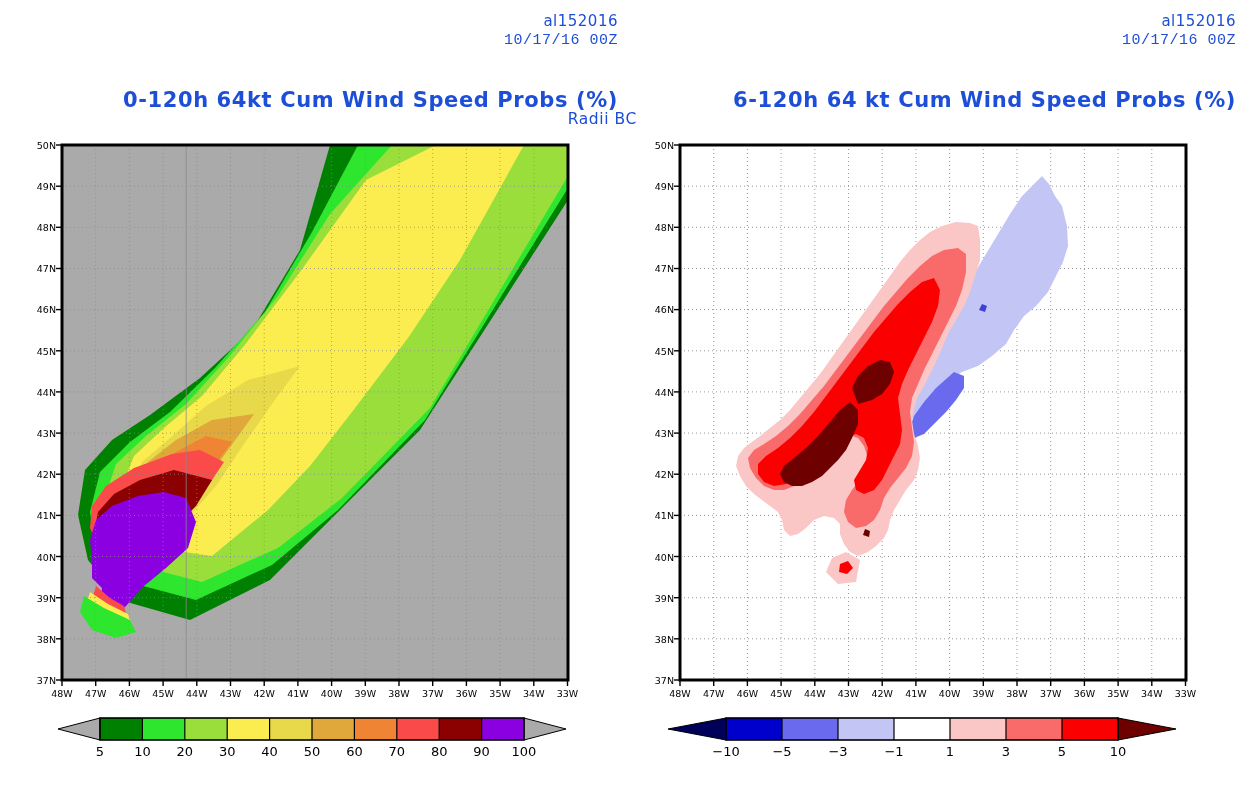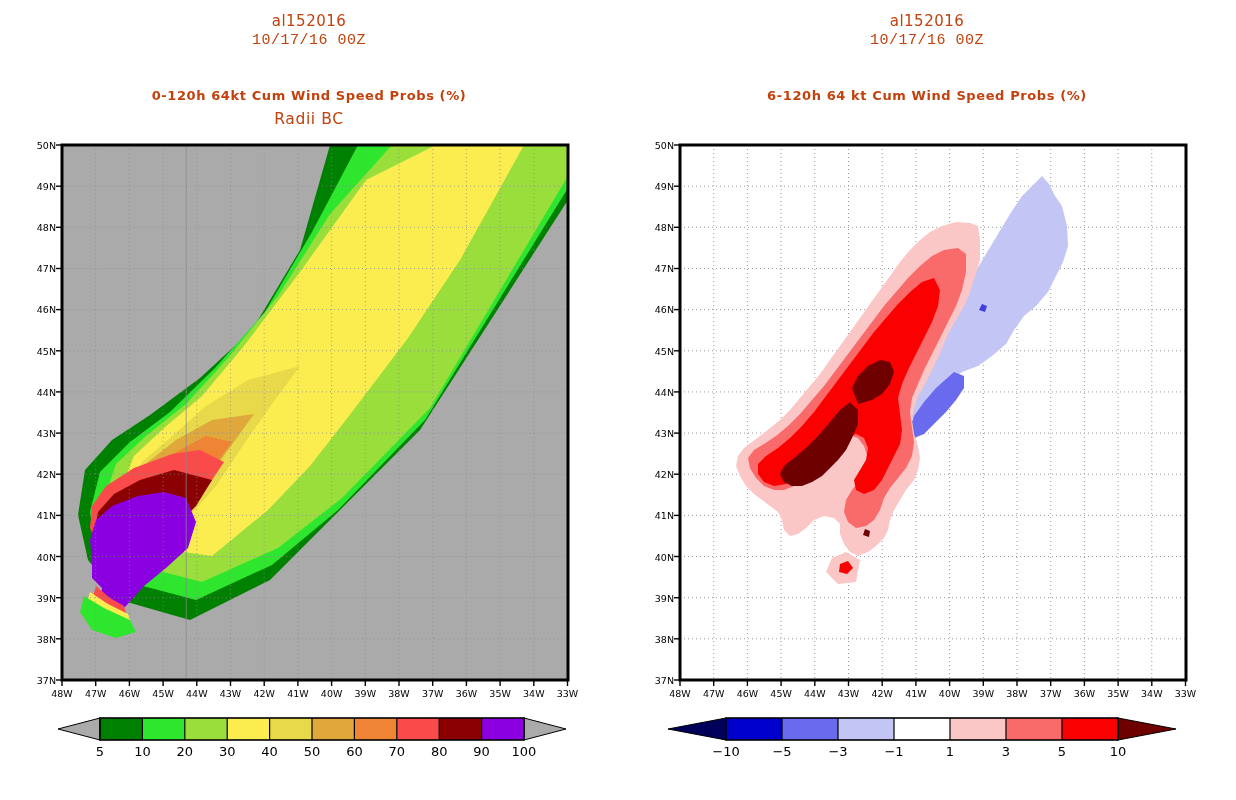--- a/index.html
+++ b/index.html
@@ -27,8 +27,8 @@
     position: absolute;
     left: 0;
     width: 618px;
-    text-align: center;
-    color: #c2410c;
+    text-align: right;
+    color: #1d4ed8;
   }
   .t-id     { top: 12px;  font-size: 15px; letter-spacing: 0.5px; }
   .t-date   { top: 32px;  font-size: 15px; letter-spacing: 0.5px; font-family: Liberation Mono, monospace; }

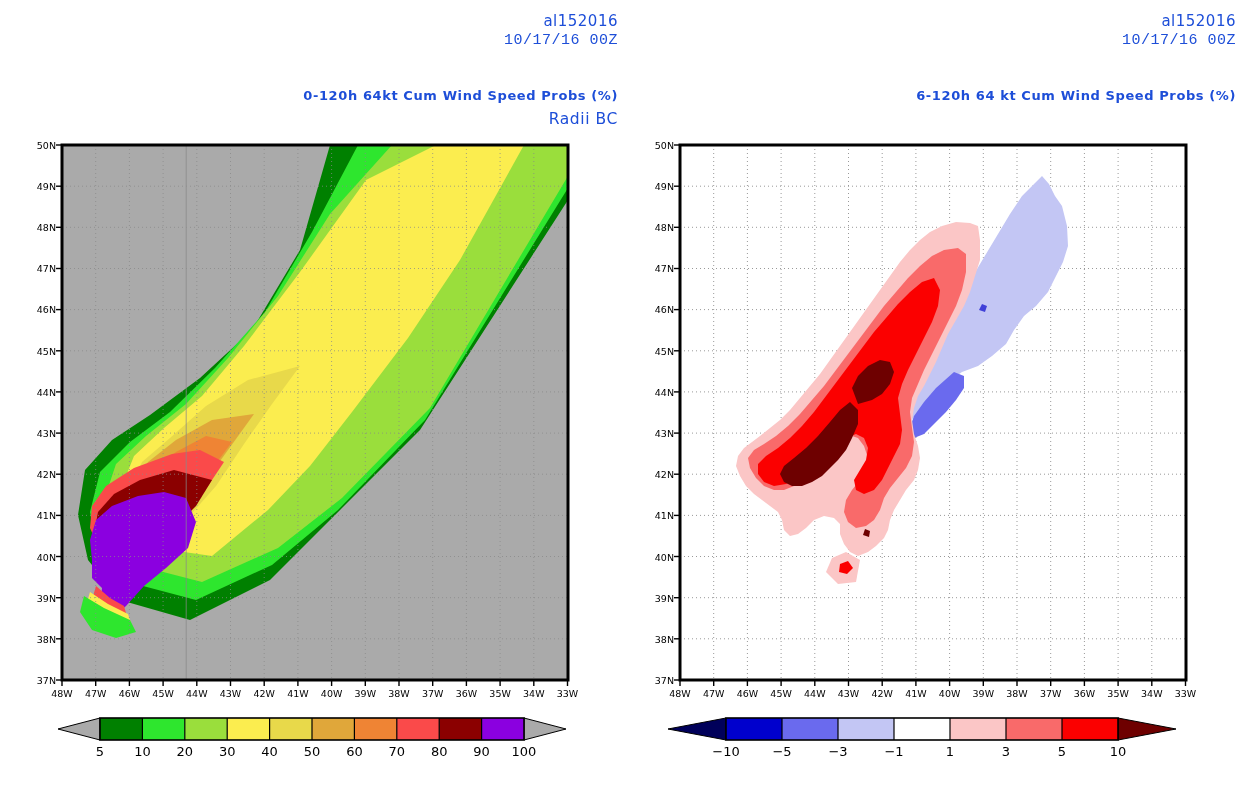--- a/index.html
+++ b/index.html
@@ -32,7 +32,7 @@
   }
   .t-id     { top: 12px;  font-size: 15px; letter-spacing: 0.5px; }
   .t-date   { top: 32px;  font-size: 15px; letter-spacing: 0.5px; font-family: Liberation Mono, monospace; }
-  .t-main   { top: 88px;  font-size: 13px; font-weight: bold; letter-spacing: 0.6px; }
+  .t-main   { top: 88px;  font-size: 21px; font-weight: bold; letter-spacing: 0.6px; }
   .t-sub    { top: 110px; font-size: 15.5px; letter-spacing: 0.6px; }
 
   .plotsvg {

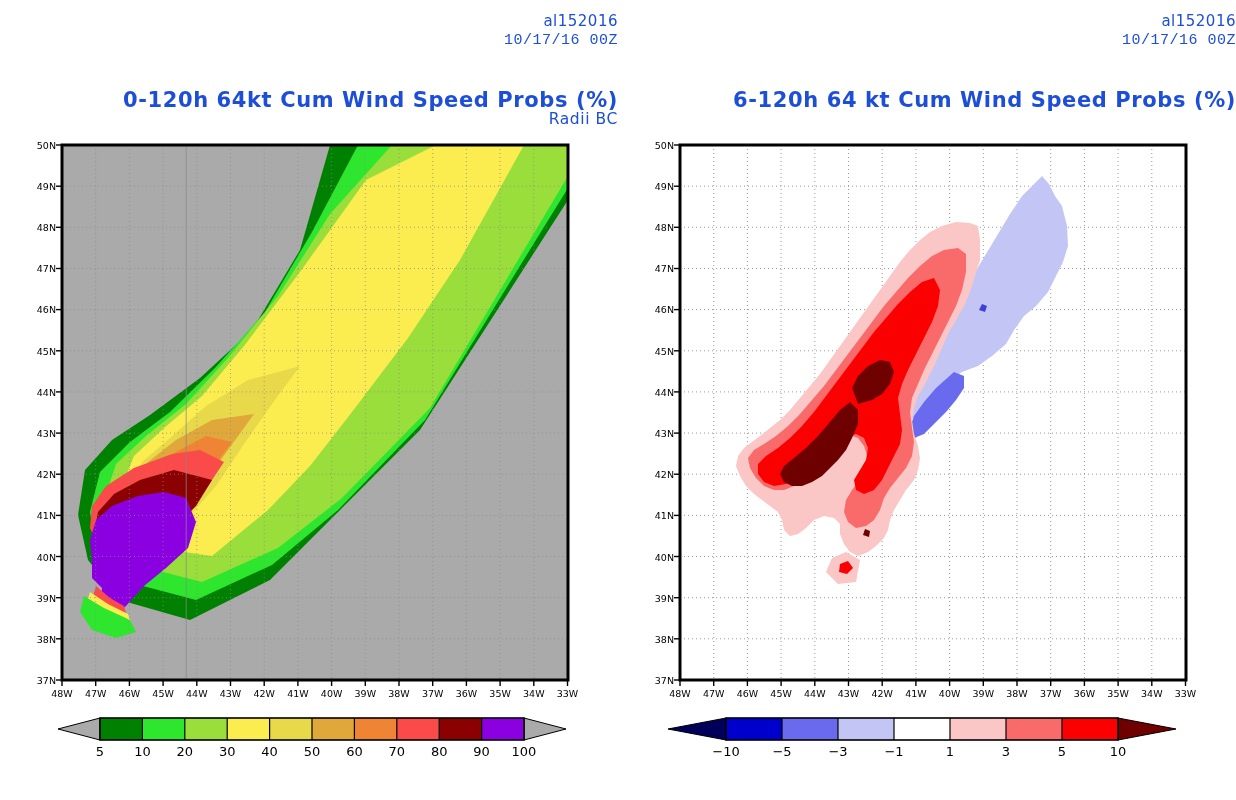--- a/index.html
+++ b/index.html
@@ -33,7 +33,7 @@
   .t-id     { top: 12px;  font-size: 15px; letter-spacing: 0.5px; }
   .t-date   { top: 32px;  font-size: 15px; letter-spacing: 0.5px; font-family: Liberation Mono, monospace; }
   .t-main   { top: 88px;  font-size: 21px; font-weight: bold; letter-spacing: 0.6px; }
-  .t-sub    { top: 110px; font-size: 15.5px; letter-spacing: 0.6px; }
+  .t-sub    { top: 110px; font-size: 15.5px; letter-spacing: 0.6px; margin-left: 19px; }
 
   .plotsvg {
     position: absolute;

